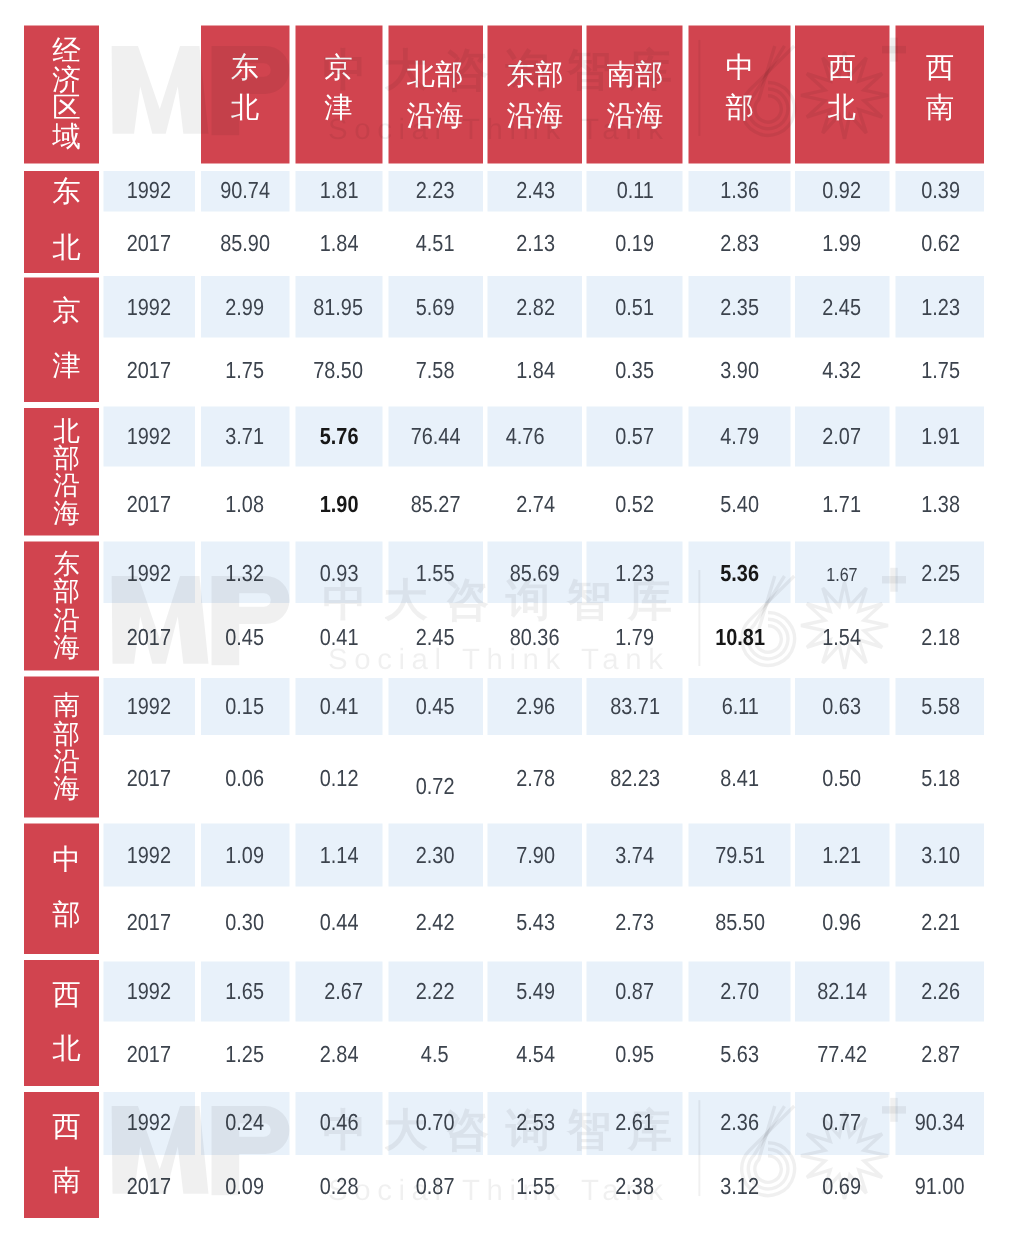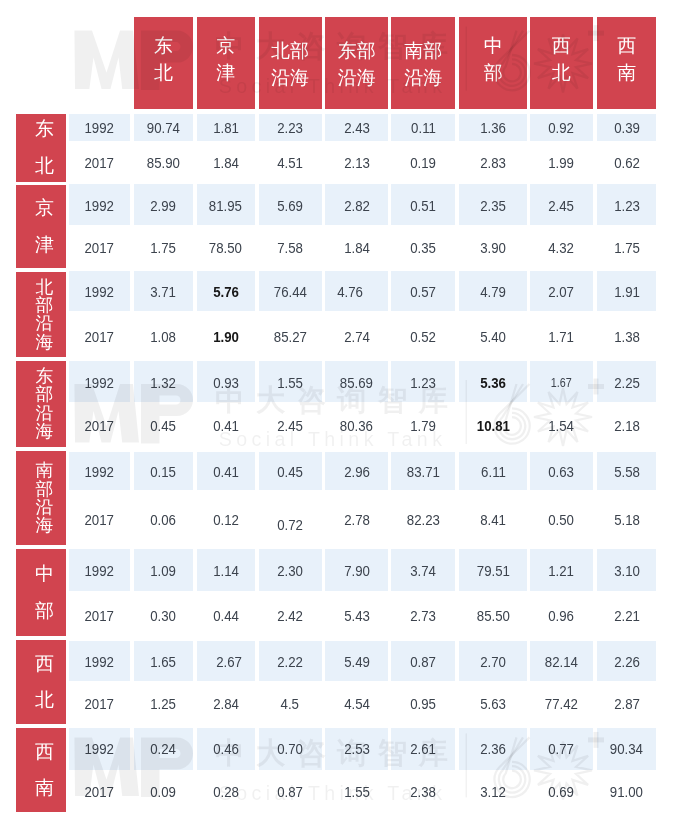--- a/index.html
+++ b/index.html
@@ -110,6 +110,9 @@
       </svg>
     </div>
 <div class="tbl" data-name="data-table">
+<div class="hcell" data-name="header-cell-region" style="left:16.1px;top:17px;width:49.8px;height:91.5px;">
+        <span class="vert" data-name="header-cell-region-label">经济区域</span>
+      </div>
 <div class="hcell" data-name="header-cell-0" style="left:133.8px;top:17px;width:59.2px;height:91.5px;">
         <span data-name="header-cell-label">东北</span>
       </div>

